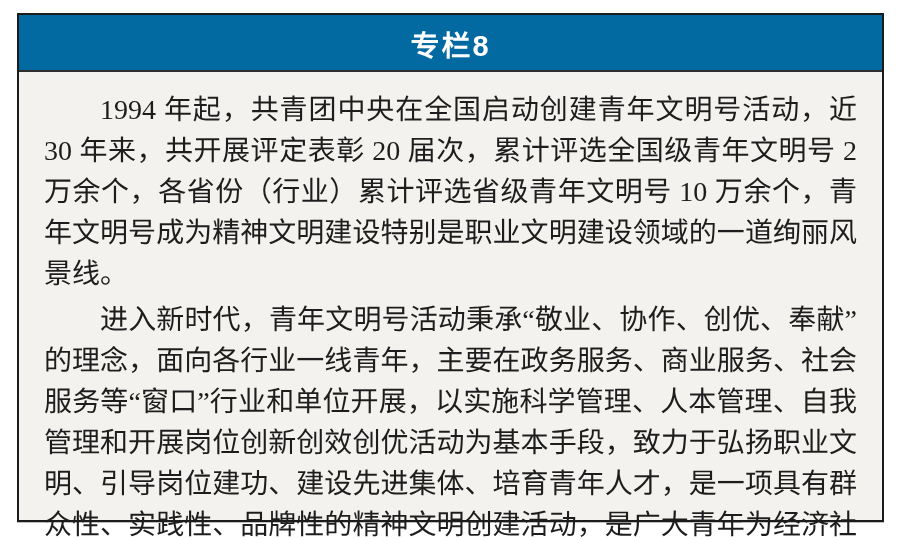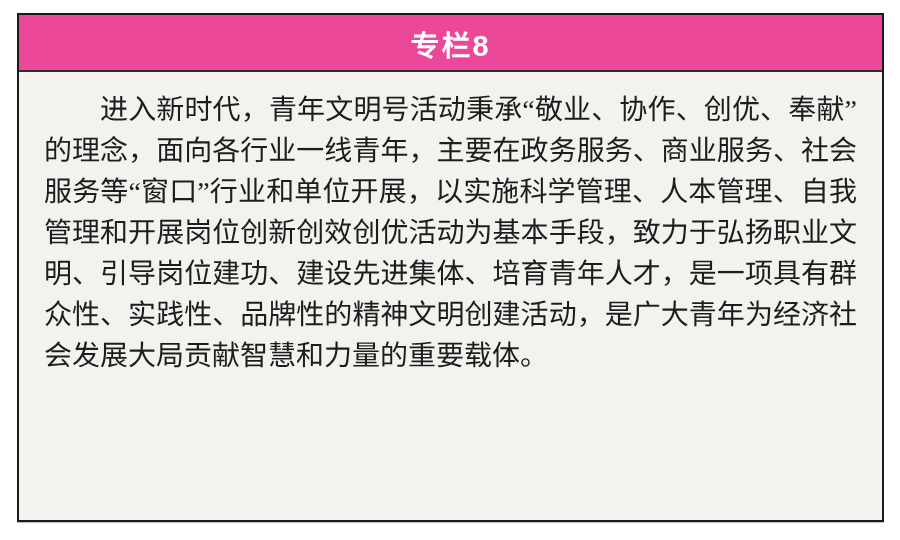--- a/index.html
+++ b/index.html
@@ -31,7 +31,7 @@
 
   .panel-header {
     height: 57px;
-    background: #ec4899;
+    background: #0369a1;
     border-bottom: 2px solid #2e2e2e;
     display: flex;
     align-items: center;

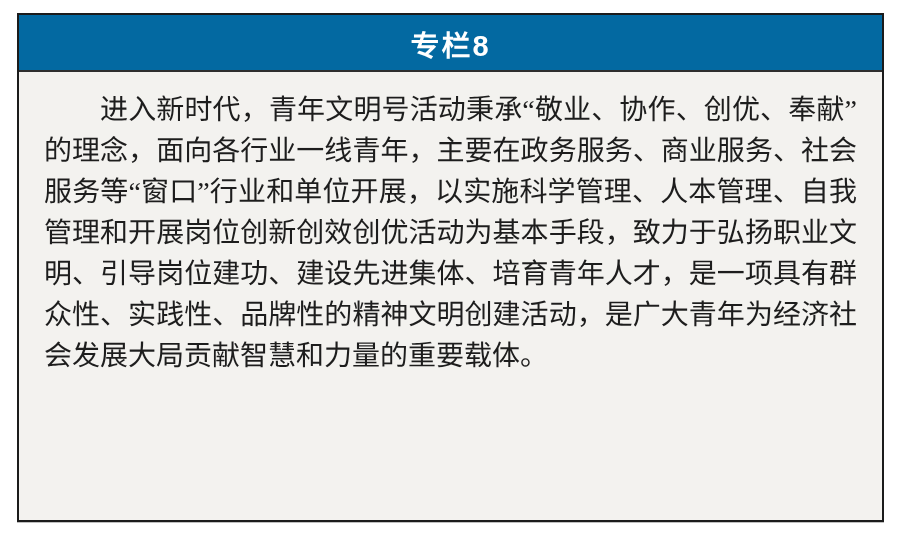--- a/index.html
+++ b/index.html
@@ -81,6 +81,7 @@
       </h1>
     </header>
     <div class="panel-body">
+      <p class="para">1994 年起，共青团中央在全国启动创建青年文明号活动，近 30 年来，共开展评定表彰 20 届次，累计评选全国级青年文明号 2 万余个，各省份（行业）累计评选省级青年文明号 10 万余个，青年文明号成为精神文明建设特别是职业文明建设领域的一道绚丽风景线。</p>
       <p class="para">进入新时代，青年文明号活动秉承“敬业、协作、创优、奉献”的理念，面向各行业一线青年，主要在政务服务、商业服务、社会服务等“窗口”行业和单位开展，以实施科学管理、人本管理、自我管理和开展岗位创新创效创优活动为基本手段，致力于弘扬职业文明、引导岗位建功、建设先进集体、培育青年人才，是一项具有群众性、实践性、品牌性的精神文明创建活动，是广大青年为经济社会发展大局贡献智慧和力量的重要载体。</p>
     </div>
   </section>

